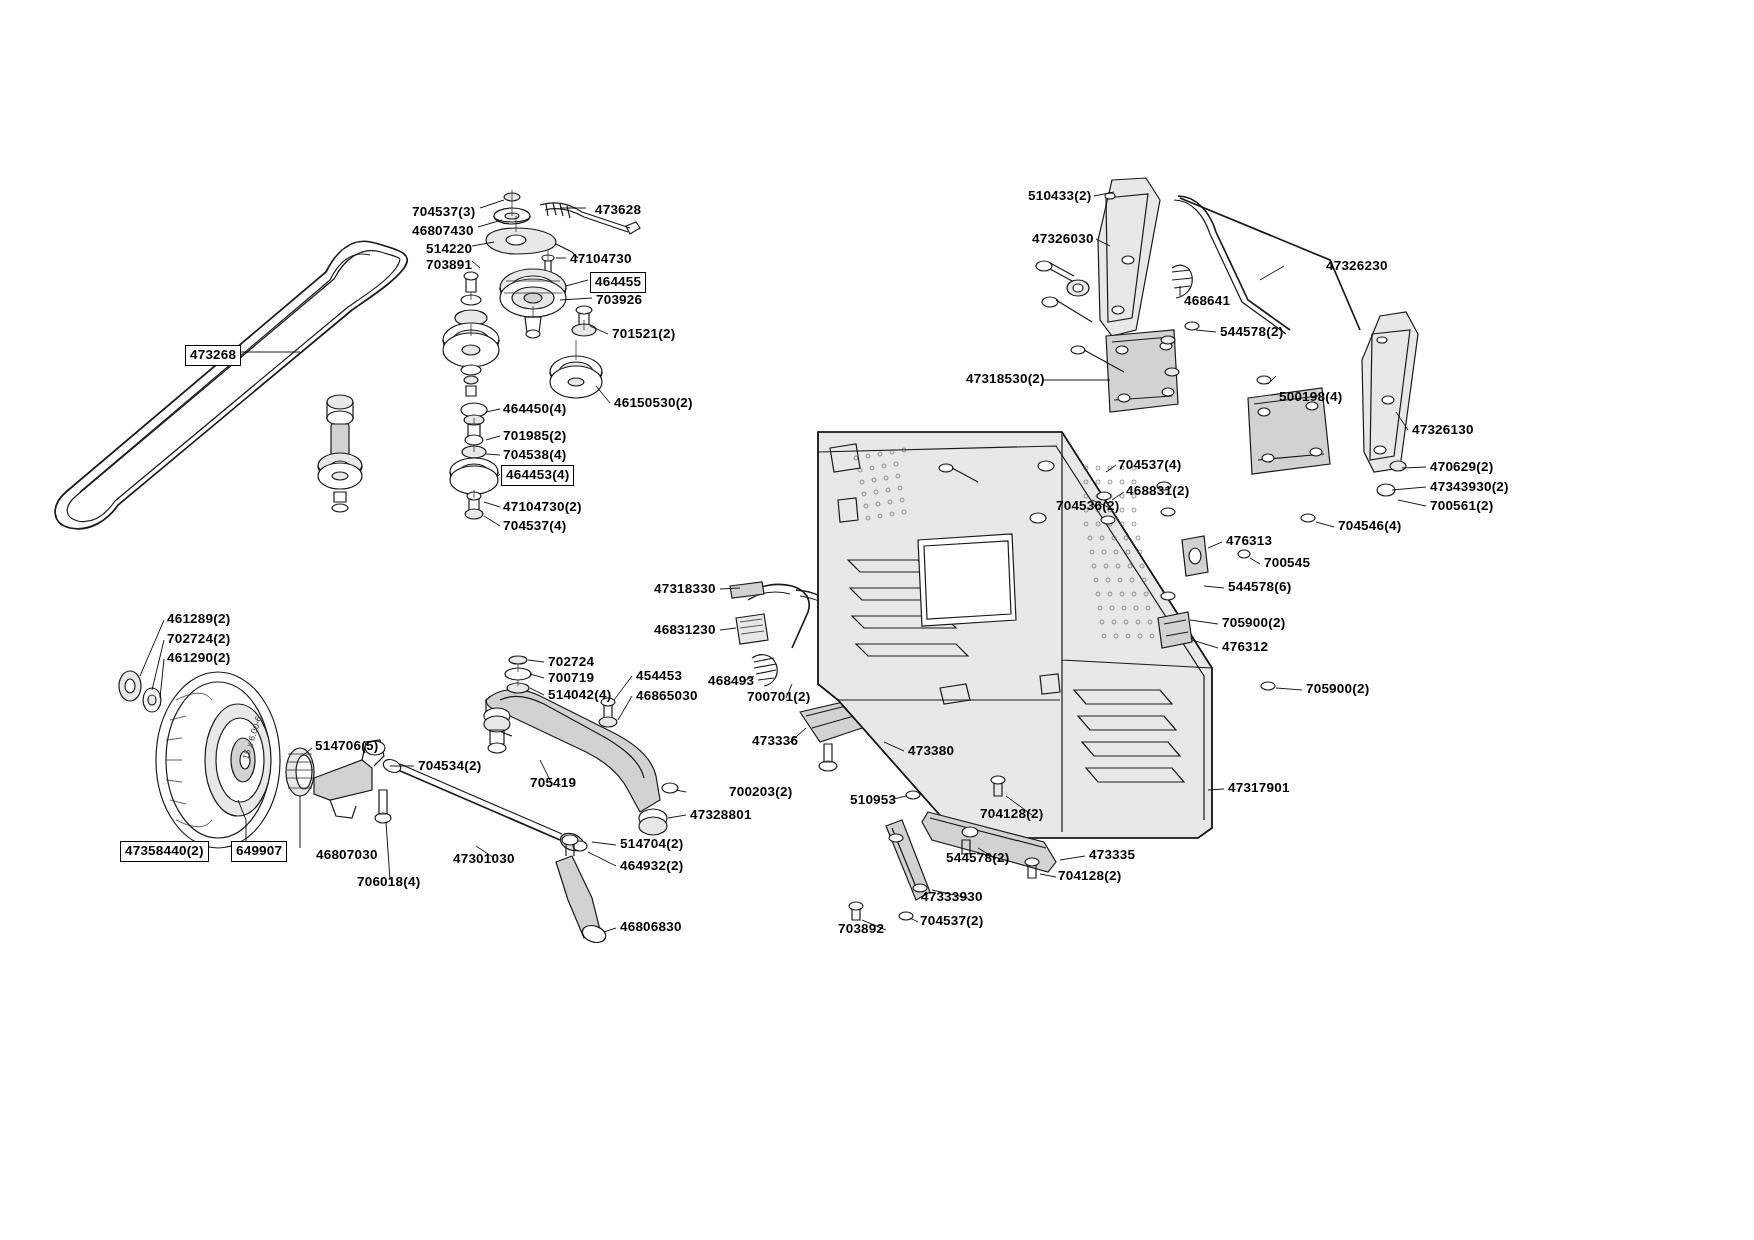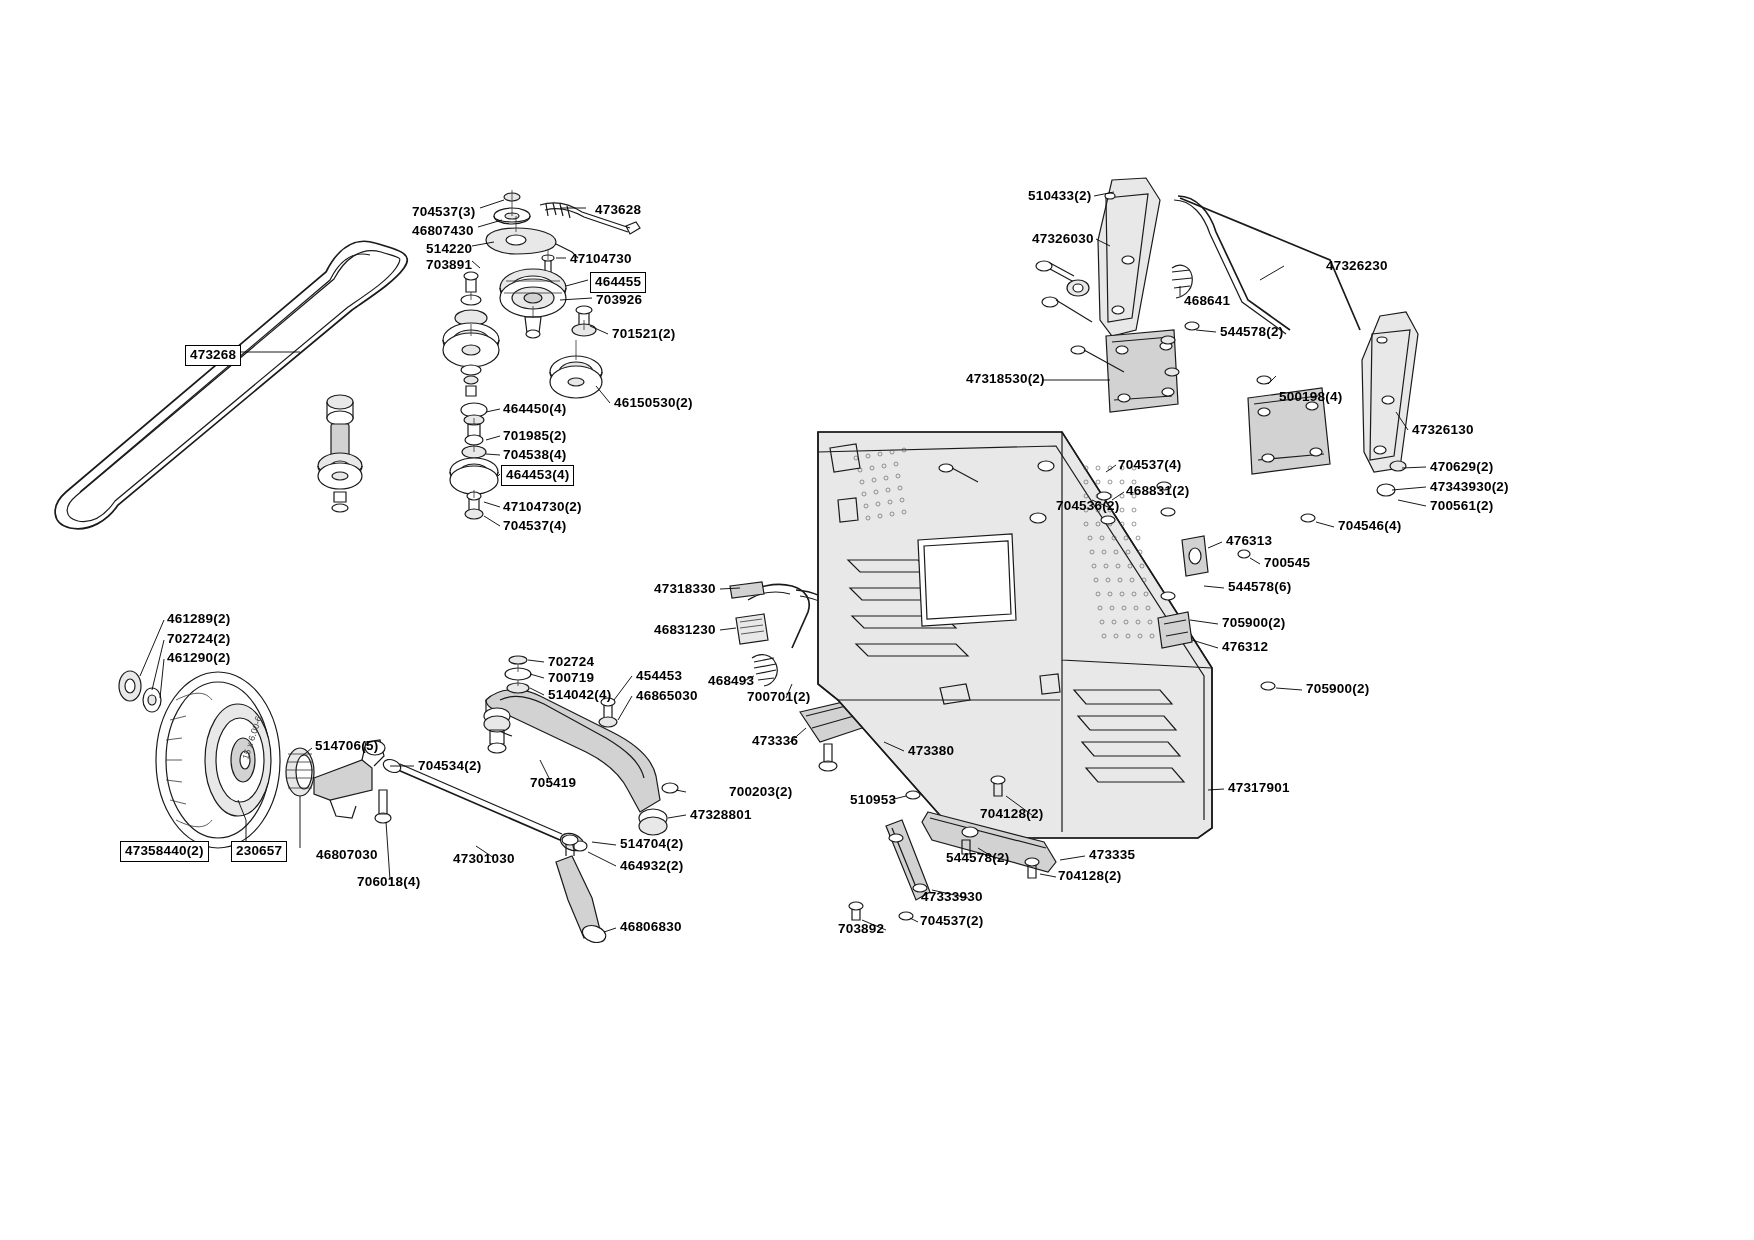--- a/index.html
+++ b/index.html
@@ -561,7 +561,7 @@
     <div class="callout" style="left:315px; top:739px;">514706(5)</div>
     <div class="callout" style="left:418px; top:759px;">704534(2)</div>
     <div class="callout boxed" style="left:120px; top:841px;">47358440(2)</div>
-    <div class="callout boxed" style="left:231px; top:841px;">230657</div>
+    <div class="callout boxed" style="left:231px; top:841px;">649907</div>
     <div class="callout" style="left:316px; top:848px;">46807030</div>
     <div class="callout" style="left:357px; top:875px;">706018(4)</div>
     <div class="callout" style="left:453px; top:852px;">47301030</div>

